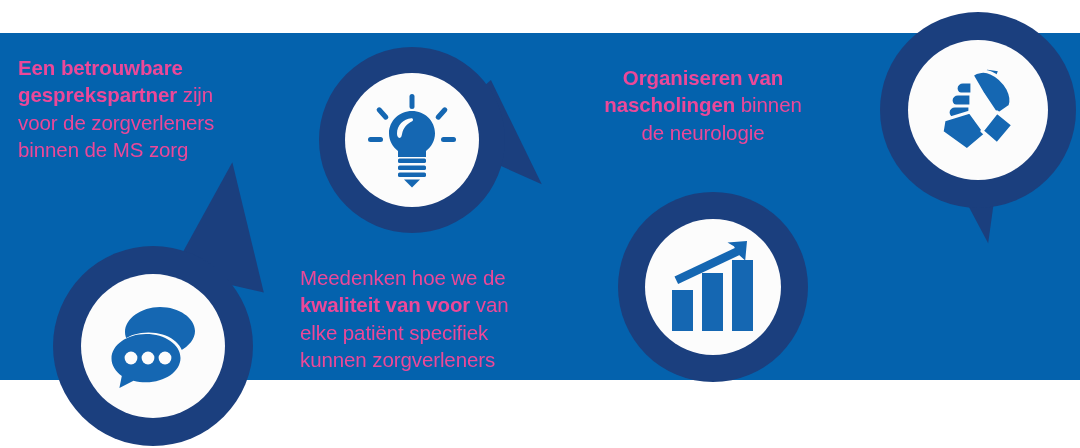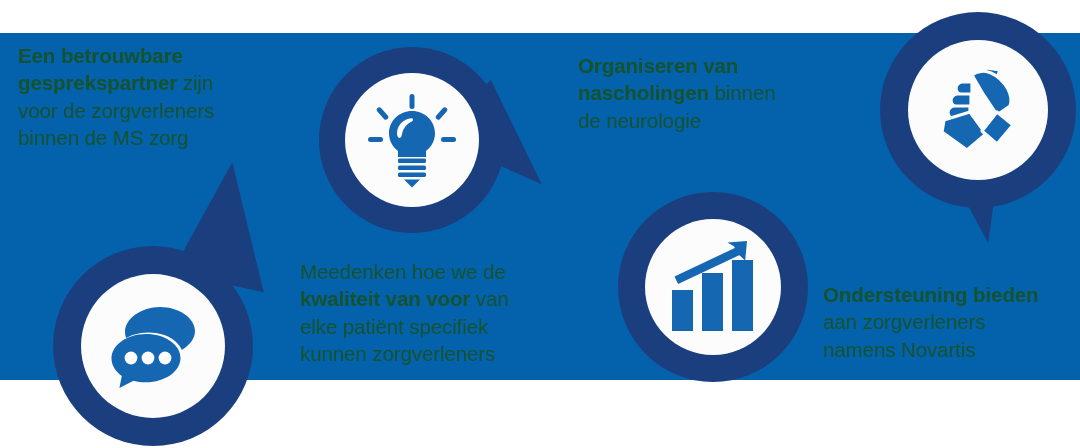--- a/index.html
+++ b/index.html
@@ -137,12 +137,13 @@
   
   .txt {
     position: absolute;
-    color: #14532d;
+    color: #ec4899;
     font-size: 20.5px;
     line-height: 1.33;
     letter-spacing: -0.1px;
     z-index: 6;
     white-space: pre-line;
+    margin-top: 12px;
   }
   .txt b { font-weight: 700; }
 

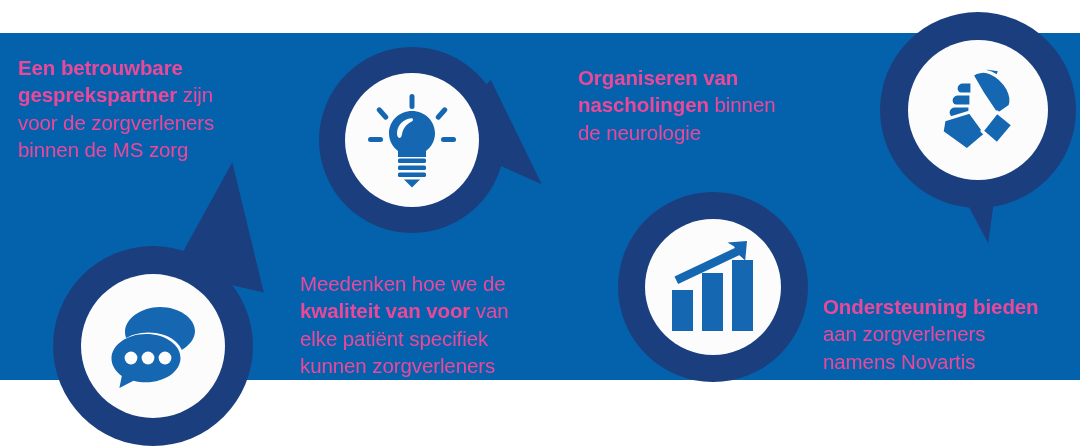--- a/index.html
+++ b/index.html
@@ -148,7 +148,7 @@
   .txt b { font-weight: 700; }
 
   #txt-partner { left: 18px;  top: 42px;  width: 252px; }
-  #txt-bijscholing { left: 578px; top: 52px; width: 250px; }
+  #txt-bijscholing { left: 578px; top: 52px; width: 250px; text-align: center; }
   #txt-kwaliteit { left: 300px; top: 258px; width: 250px; }
   #txt-ondersteuning { left: 823px; top: 281px; width: 252px; }
 </style>

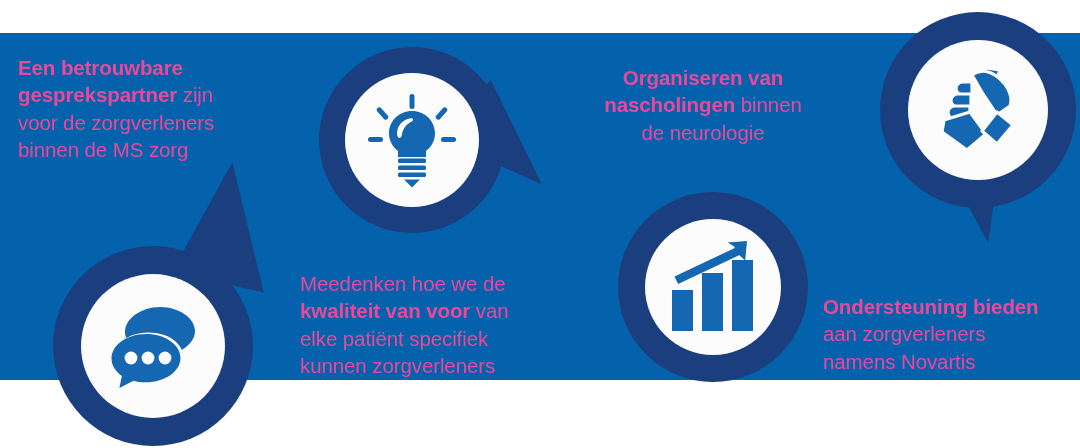--- a/index.html
+++ b/index.html
@@ -149,7 +149,7 @@
 
   #txt-partner { left: 18px;  top: 42px;  width: 252px; }
   #txt-bijscholing { left: 578px; top: 52px; width: 250px; text-align: center; }
-  #txt-kwaliteit { left: 300px; top: 258px; width: 250px; }
+  #txt-kwaliteit { left: 300px; top: 252px; width: 250px; }
   #txt-ondersteuning { left: 823px; top: 281px; width: 252px; }
 </style>
 </head>

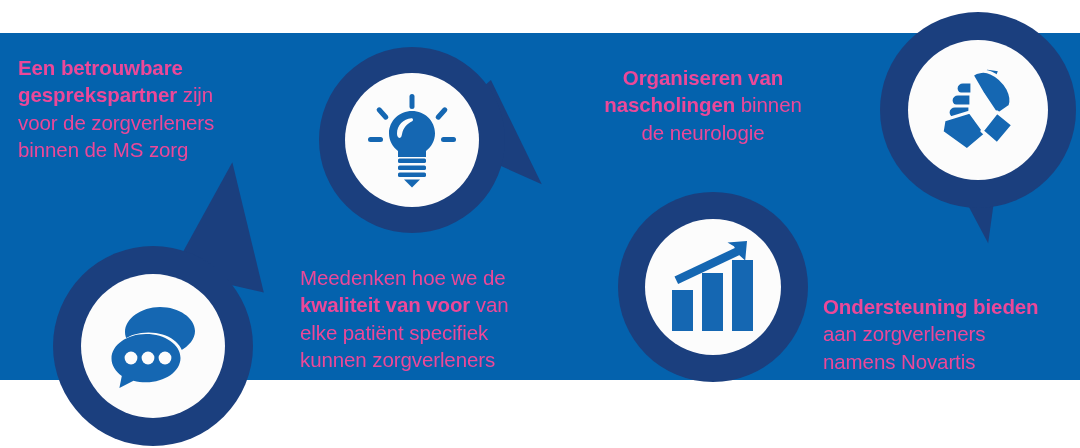--- a/index.html
+++ b/index.html
@@ -245,9 +245,6 @@
 elke patiënt specifiek
 kunnen zorgverleners</span></div>
 
-  <div class="txt" id="txt-ondersteuning"><b>Ondersteuning bieden</b><span>
-aan zorgverleners
-namens Novartis</span></div>
 
 </div>
 

